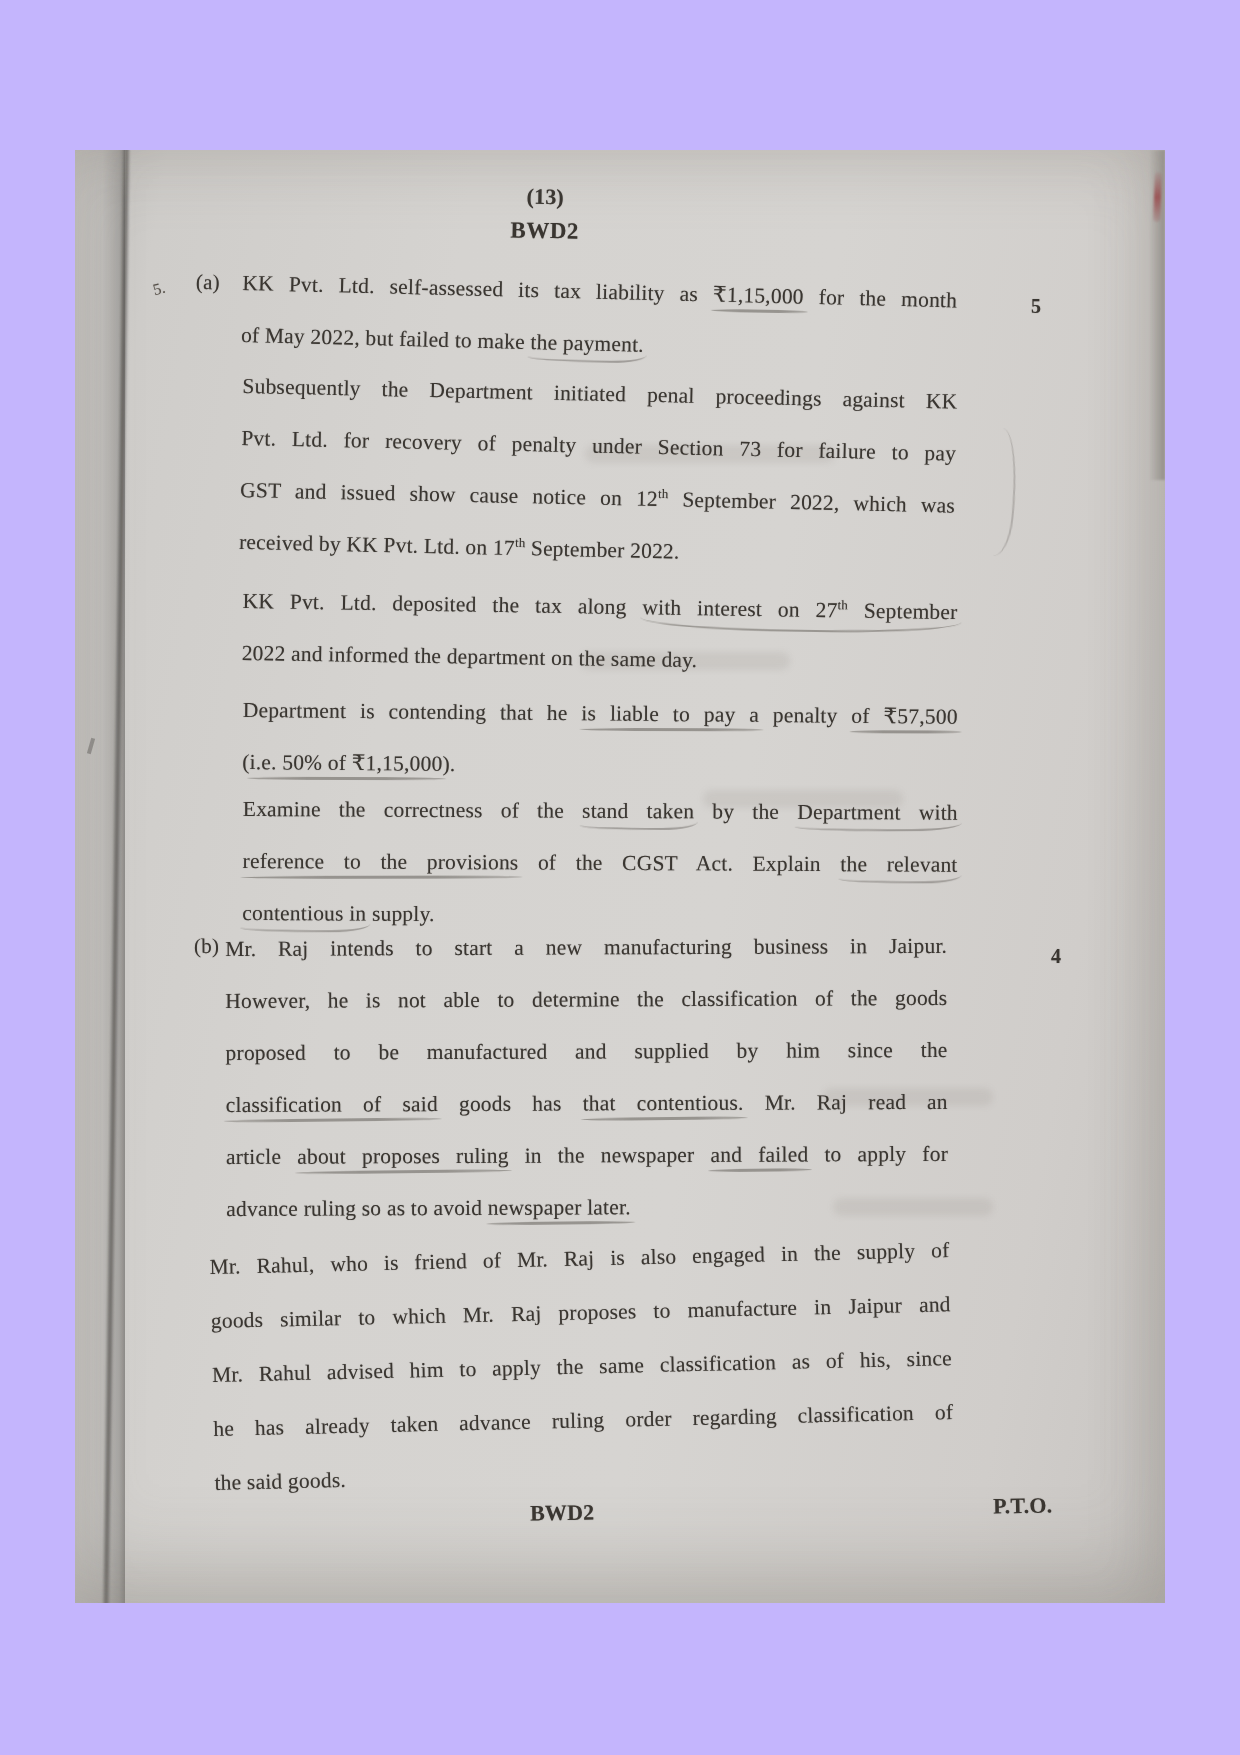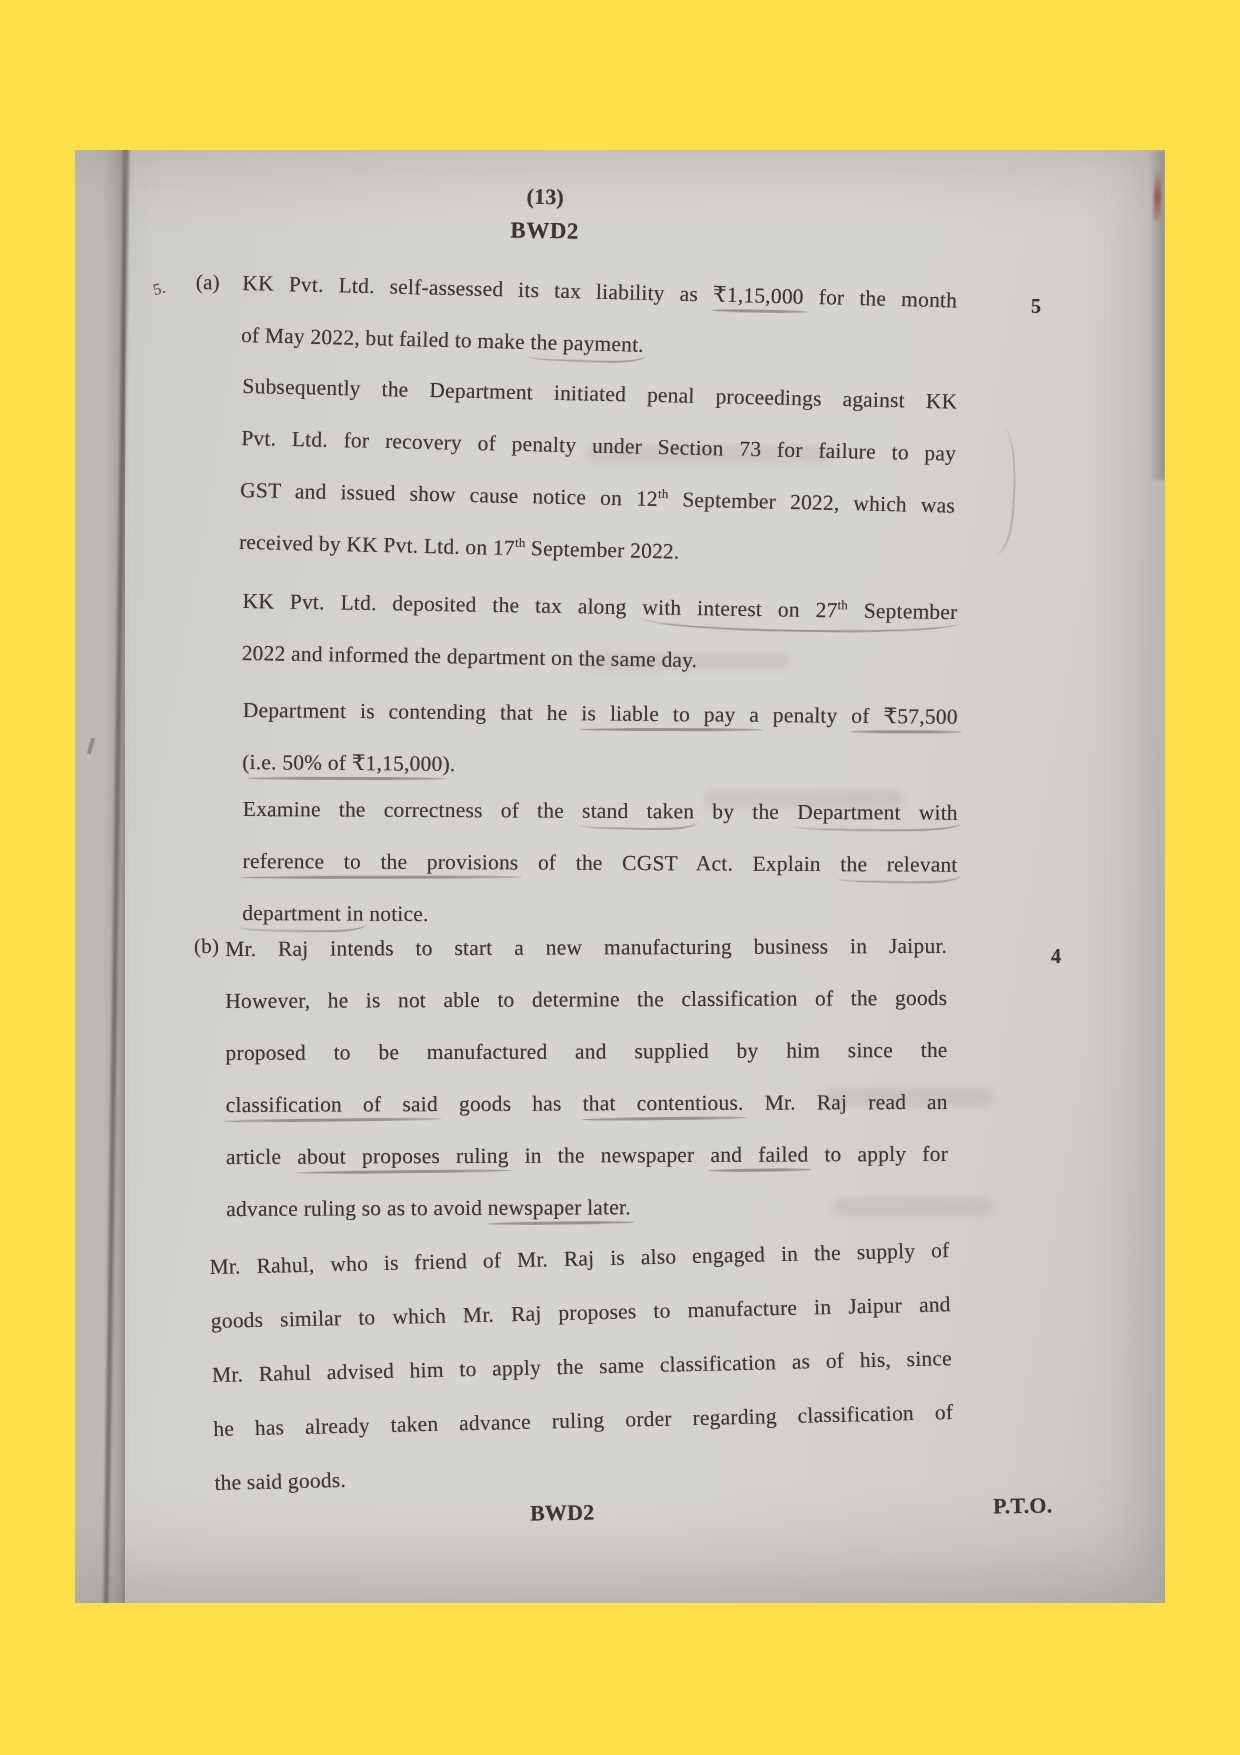--- a/index.html
+++ b/index.html
@@ -3,7 +3,7 @@
 <meta charset="utf-8">
 <style>
   html,body{margin:0;padding:0;background:#ffffff;}
-  .canvas{position:relative;width:1240px;height:1755px;background:#fde047;overflow:hidden;
+  .canvas{position:relative;width:1240px;height:1755px;background:#c4b5fd;overflow:hidden;
           font-family:"Liberation Serif","DejaVu Serif","DejaVu Sans",serif;}
   .photo{position:absolute;left:75px;top:150px;width:1090px;height:1453px;overflow:hidden;
          background:linear-gradient(100deg,#c3c1be 0%,#cfcdca 7%,#d5d3d0 30%,#d6d4d1 58%,#d0cdca 85%,#c8c5c2 100%);}

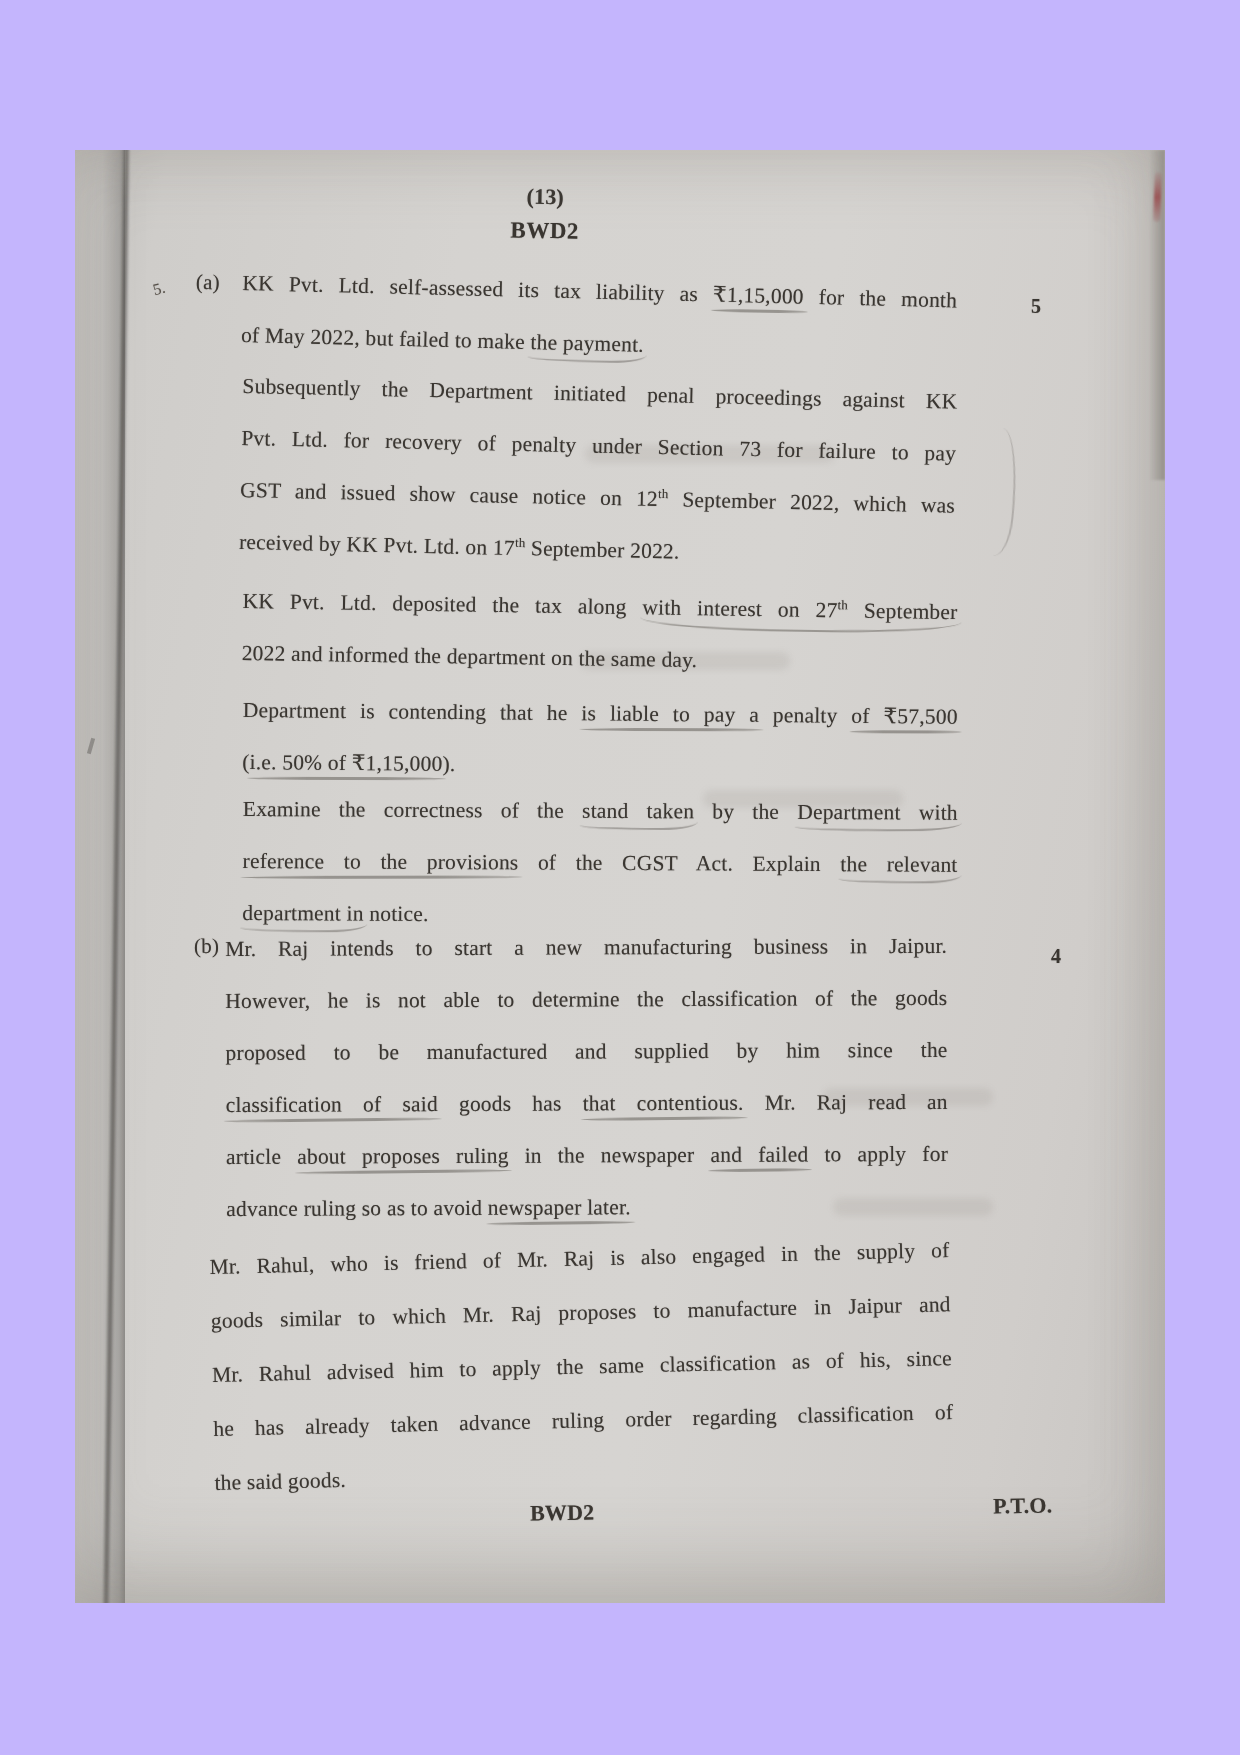--- a/index.html
+++ b/index.html
@@ -119,7 +119,7 @@
     <div class="para p4 txt">
         <div class="line just"><span>Examine the correctness of the </span><span class="u u-wave">stand taken</span><span> by the </span><span class="u u-wave">Department with</span></div>
         <div class="line just"><span class="u u-line">reference to the provisions</span><span> of the CGST Act. Explain </span><span class="u u-wave">the relevant</span></div>
-        <div class="line"><span class="u u-wave">department in</span><span> notice.</span></div>
+        <div class="line"><span class="u u-wave">contentious in</span><span> notice.</span></div>
       </div>
     <div class="para p5 txt">
         <div class="line just"><span>Mr. Raj intends to start a new manufacturing business in Jaipur.</span></div>

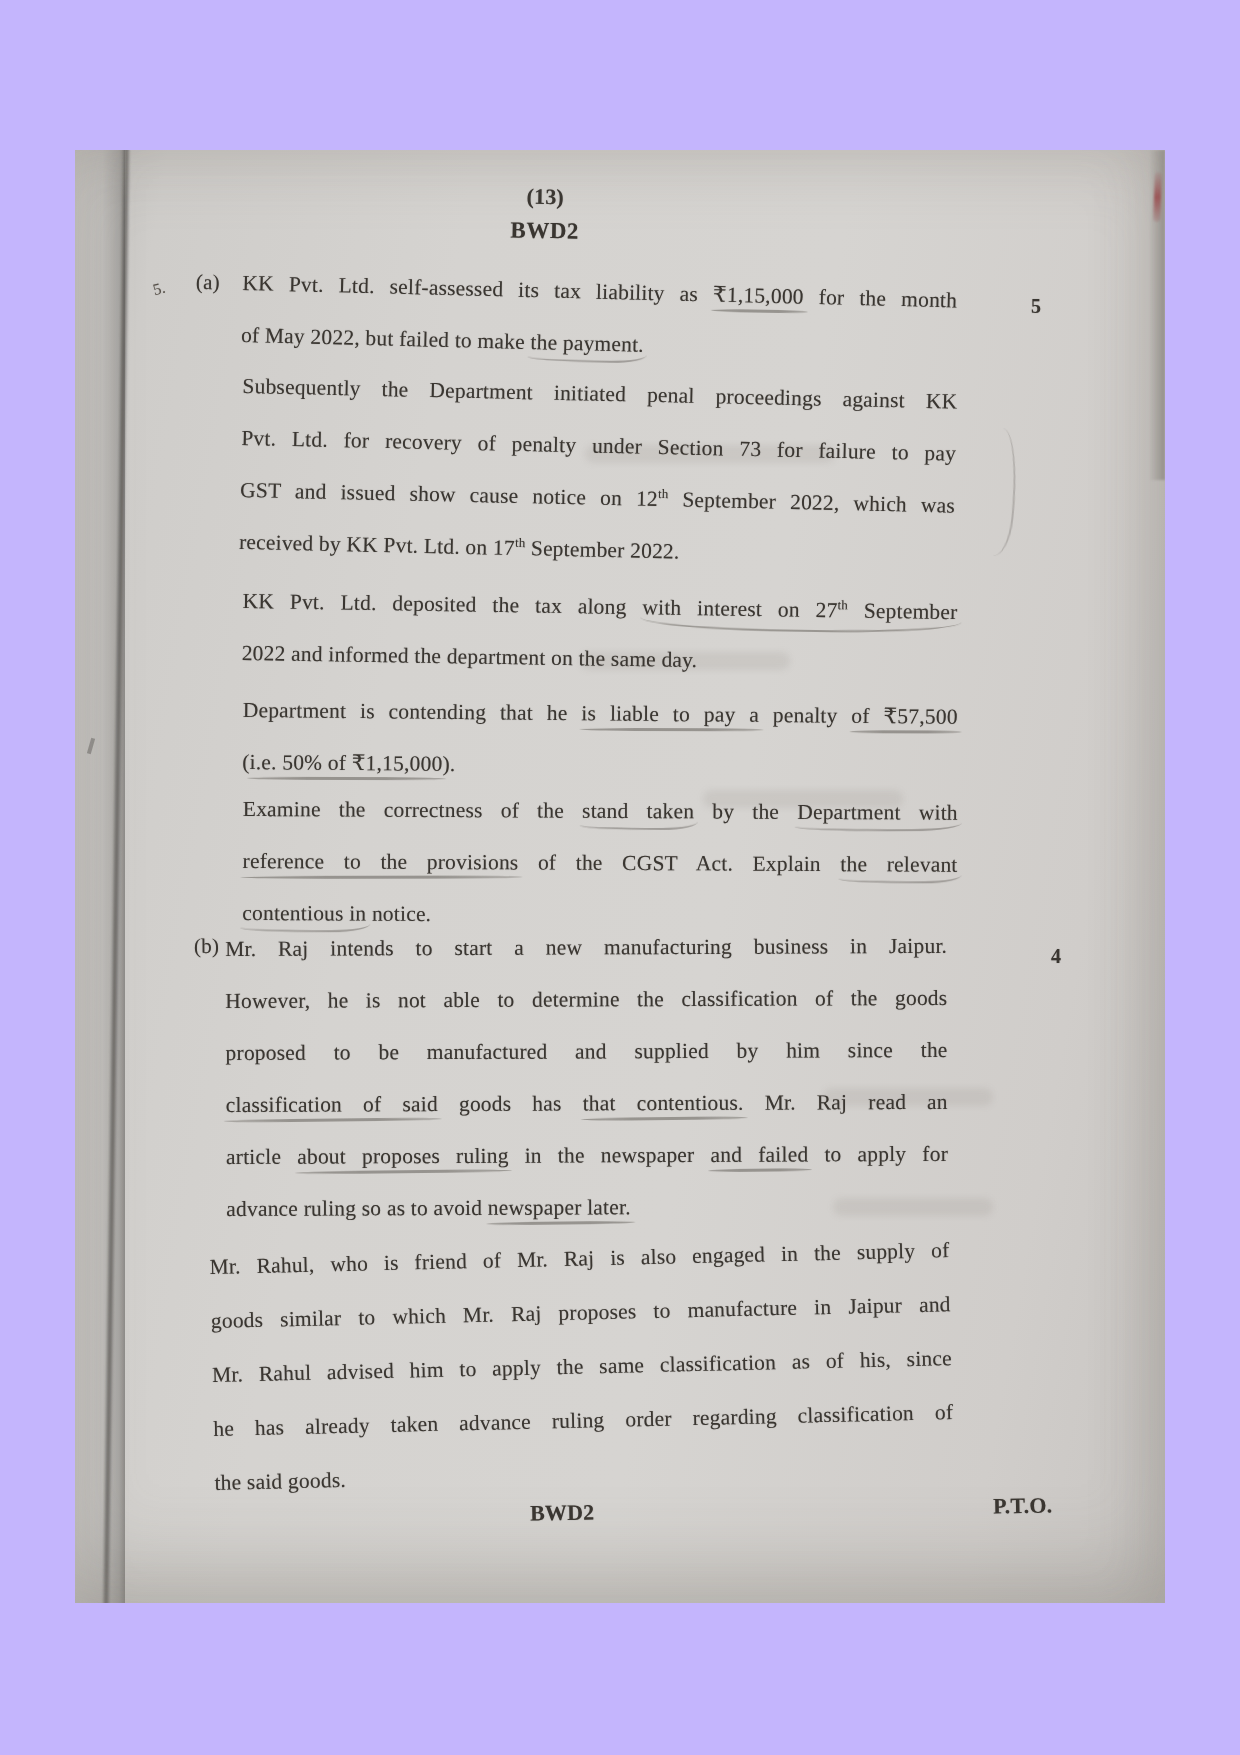--- a/index.html
+++ b/index.html
@@ -119,7 +119,7 @@
     <div class="para p4 txt">
         <div class="line just"><span>Examine the correctness of the </span><span class="u u-wave">stand taken</span><span> by the </span><span class="u u-wave">Department with</span></div>
         <div class="line just"><span class="u u-line">reference to the provisions</span><span> of the CGST Act. Explain </span><span class="u u-wave">the relevant</span></div>
-        <div class="line"><span class="u u-wave">contentious in</span><span> notice.</span></div>
+        <div class="line"><span class="u u-wave">contentious in</span><span> supply.</span></div>
       </div>
     <div class="para p5 txt">
         <div class="line just"><span>Mr. Raj intends to start a new manufacturing business in Jaipur.</span></div>

